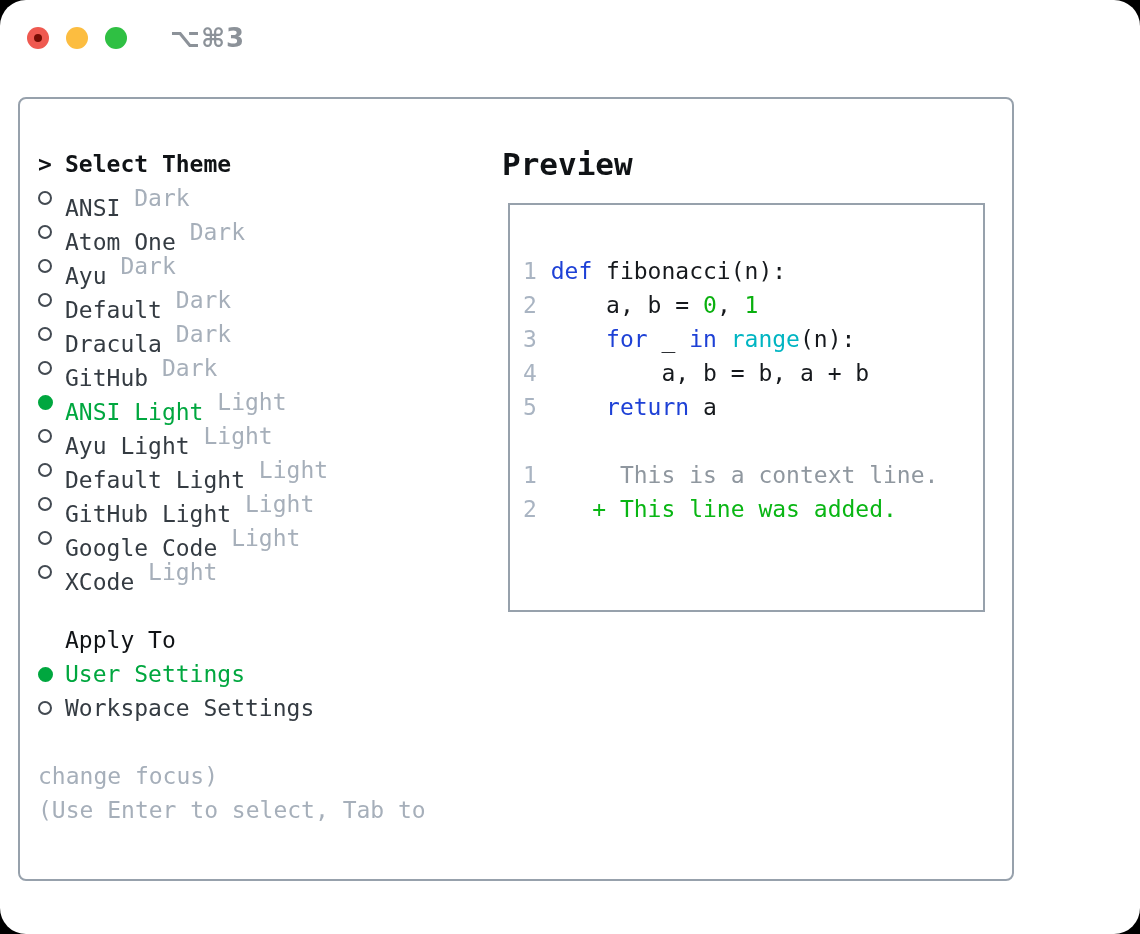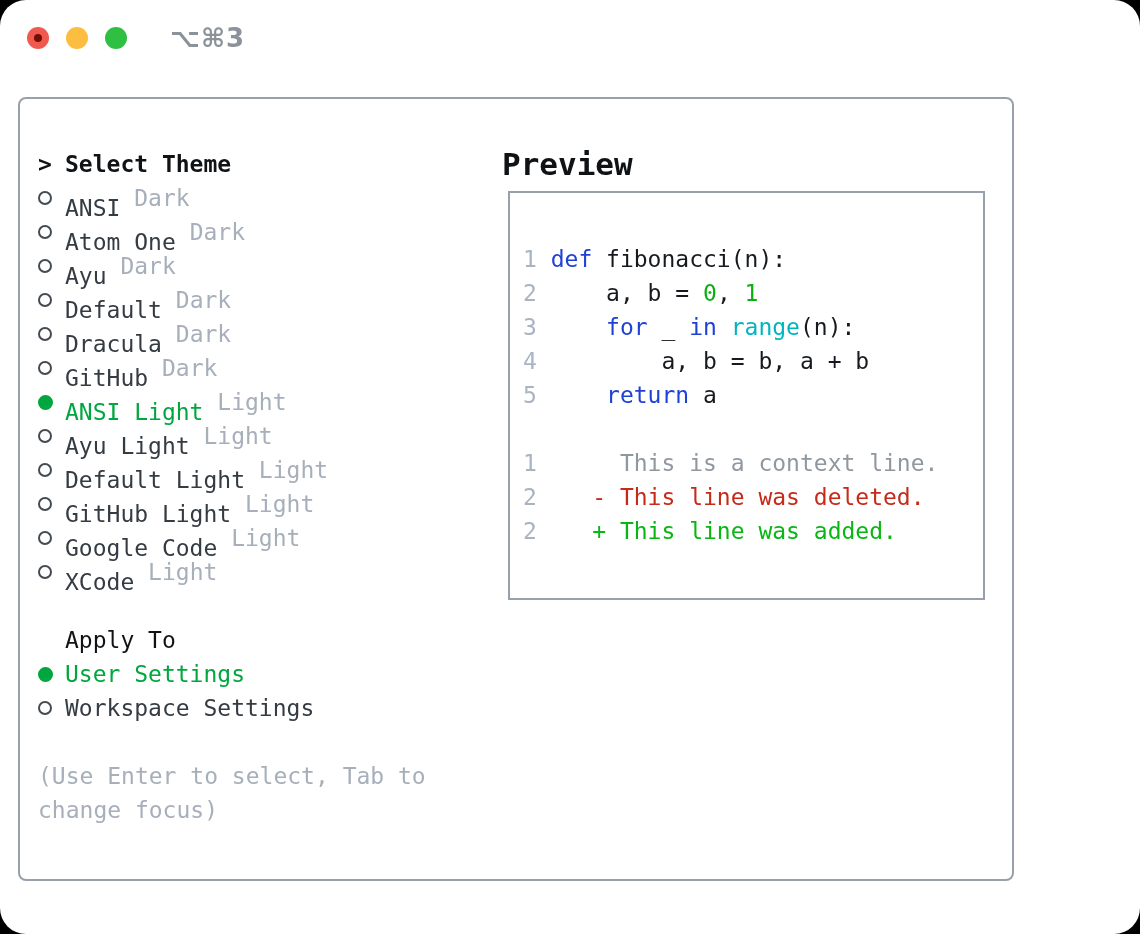--- a/index.html
+++ b/index.html
@@ -42,7 +42,7 @@
   .hint{color:var(--muted); height:34px; line-height:34px; white-space:pre;}
   
   .preview-title{position:absolute; left:482px; top:48px; height:34px; line-height:34px; font-size:31px; font-weight:700; color:var(--heading);}
-  .preview-box{position:absolute; left:488px; top:92px; width:477px; height:409px;
+  .preview-box{position:absolute; left:488px; top:104px; width:477px; height:409px;
     border:2px solid var(--border); box-sizing:border-box; padding:49px 0 0 13px; overflow:hidden;}
   .pline{height:34px; line-height:34px; font-size:23px; white-space:pre;}
   .gutter{display:inline-block; width:2ch; color:var(--gutter);}

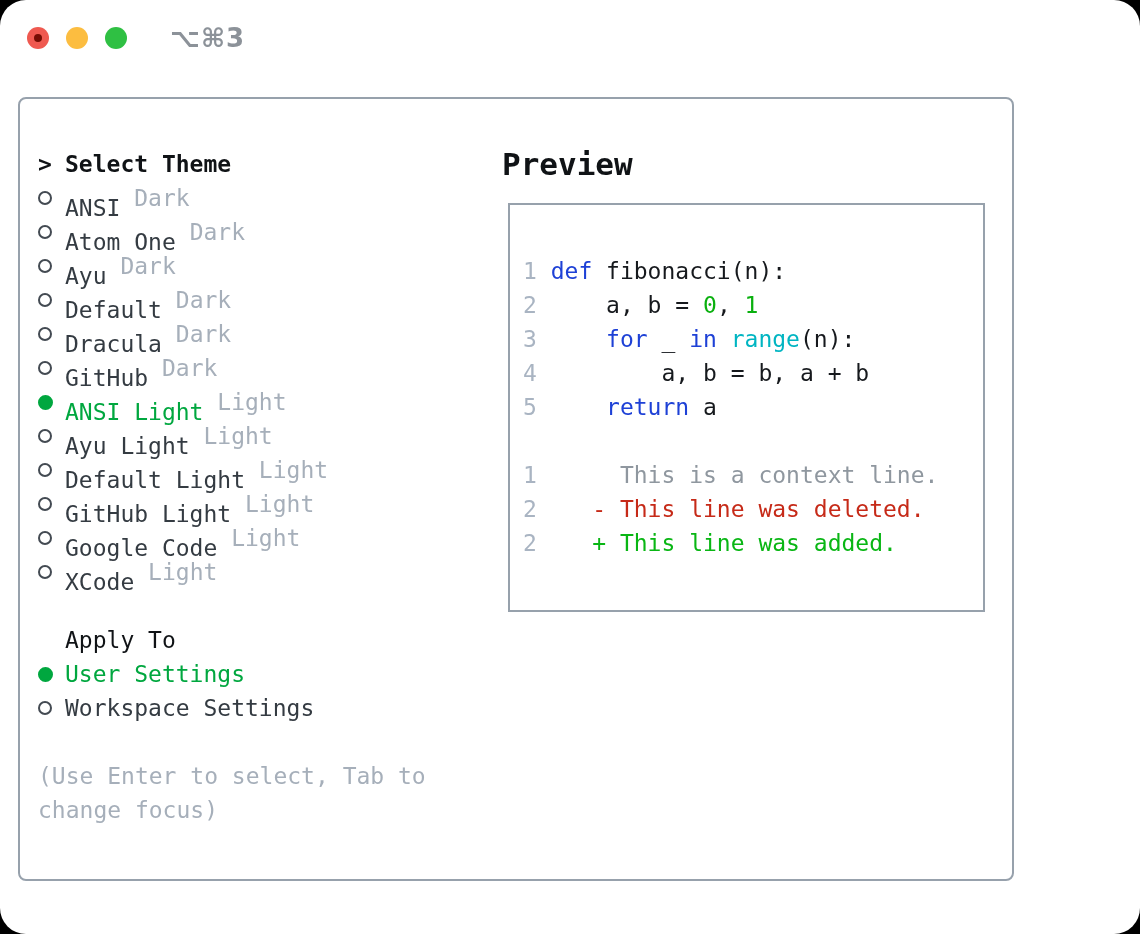--- a/index.html
+++ b/index.html
@@ -169,7 +169,6 @@
           <div class="pline"><span class="gutter">5</span><span class="seg c-fg">    </span><span class="seg c-kw">return</span><span class="seg c-fg"> a</span></div>
           <div class="pline"><span class="gutter"></span></div>
           <div class="pline"><span class="gutter">1</span><span class="seg c-ctx">     This is a context line.</span></div>
-          <div class="pline"><span class="gutter">2</span><span class="seg c-del">   - This line was deleted.</span></div>
           <div class="pline"><span class="gutter">2</span><span class="seg c-add">   + This line was added.</span></div>
         </div>
     </div>

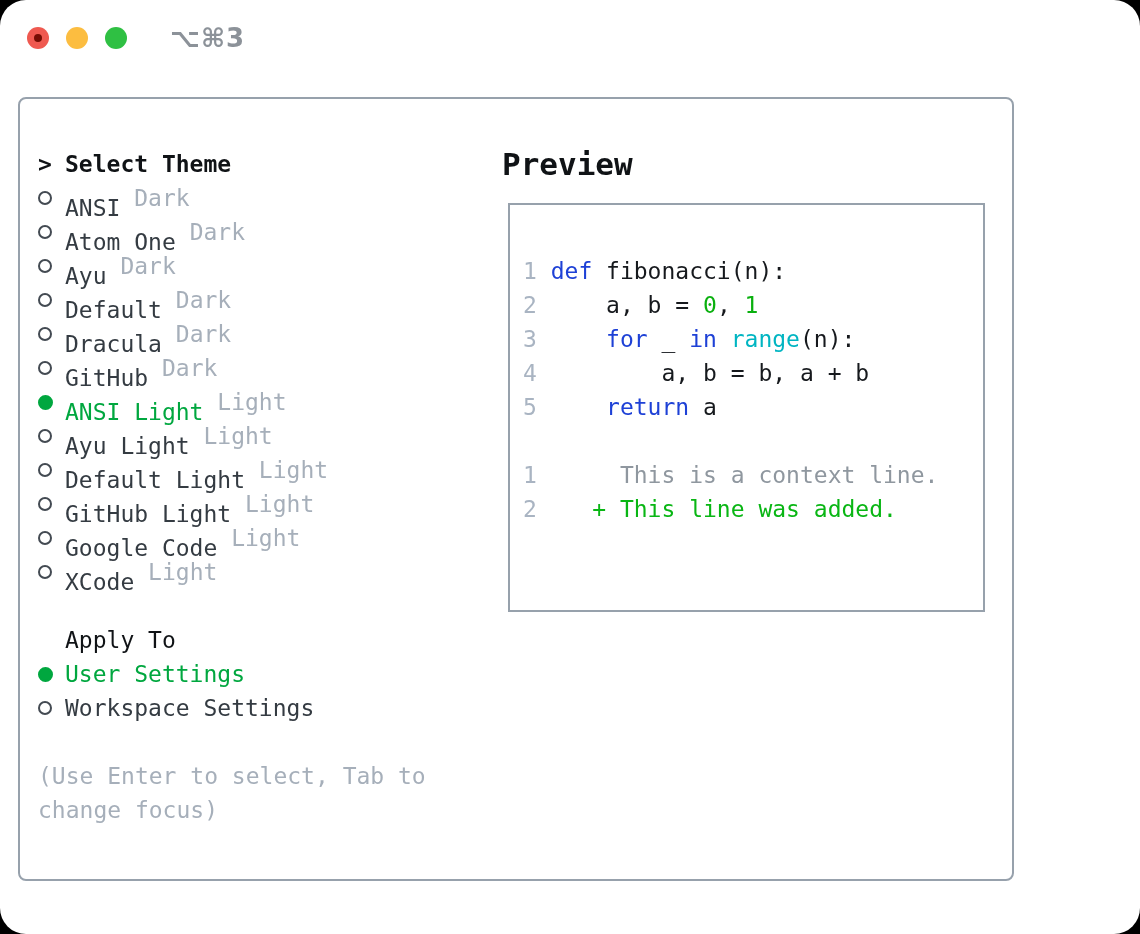--- a/index.html
+++ b/index.html
@@ -155,8 +155,8 @@
 
       <div class="spacer"></div>
 
+      <div class="hint">change focus)</div>
       <div class="hint">(Use Enter to select, Tab to</div>
-      <div class="hint">change focus)</div>
     </div>
 
     <div class="preview-title">Preview</div>

